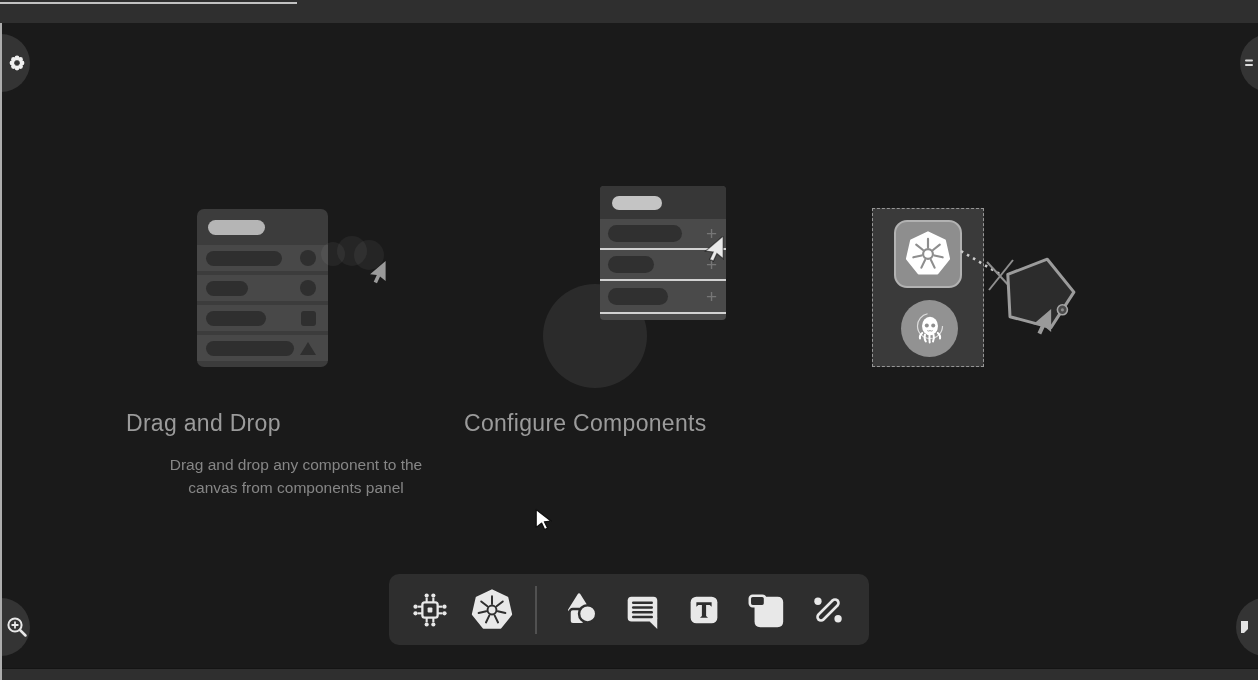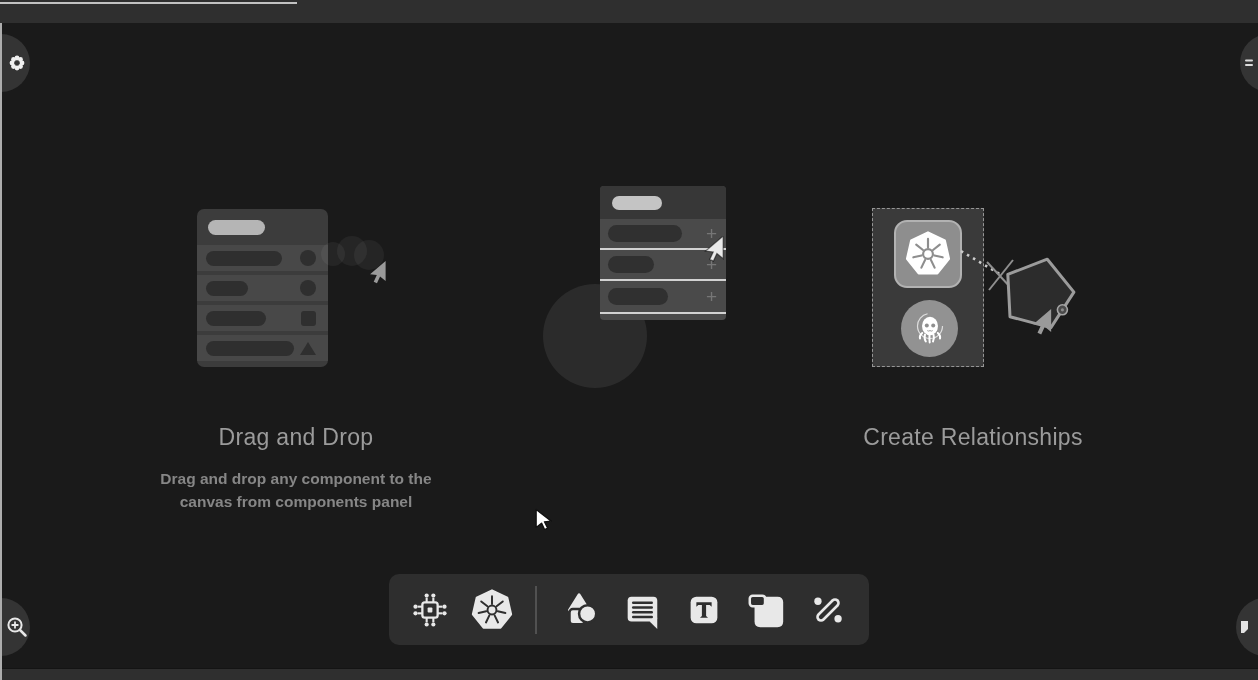--- a/index.html
+++ b/index.html
@@ -31,7 +31,7 @@
   .feature-card { position:absolute; top:155px; width:340px; }
   .card-1 { left:126px; } .card-2 { left:464px; } .card-3 { left:803px; }
   .illus { position:relative; height:230px; }
-  .card-title { text-align:center; font-size:23px; font-weight:400; color:#9b9b9b; letter-spacing:.3px; line-height:26px; margin-top:16px; }
+  .card-title { text-align:left; font-size:23px; font-weight:400; color:#9b9b9b; letter-spacing:.3px; line-height:26px; margin-top:2px; }
   .card-desc { text-align:center; font-size:15.5px; color:#868686; line-height:22.5px; margin:18px auto 0;font-weight:bold; }
   .card-1 .card-desc { max-width:272px; }
   .card-2 .card-desc { max-width:300px; }

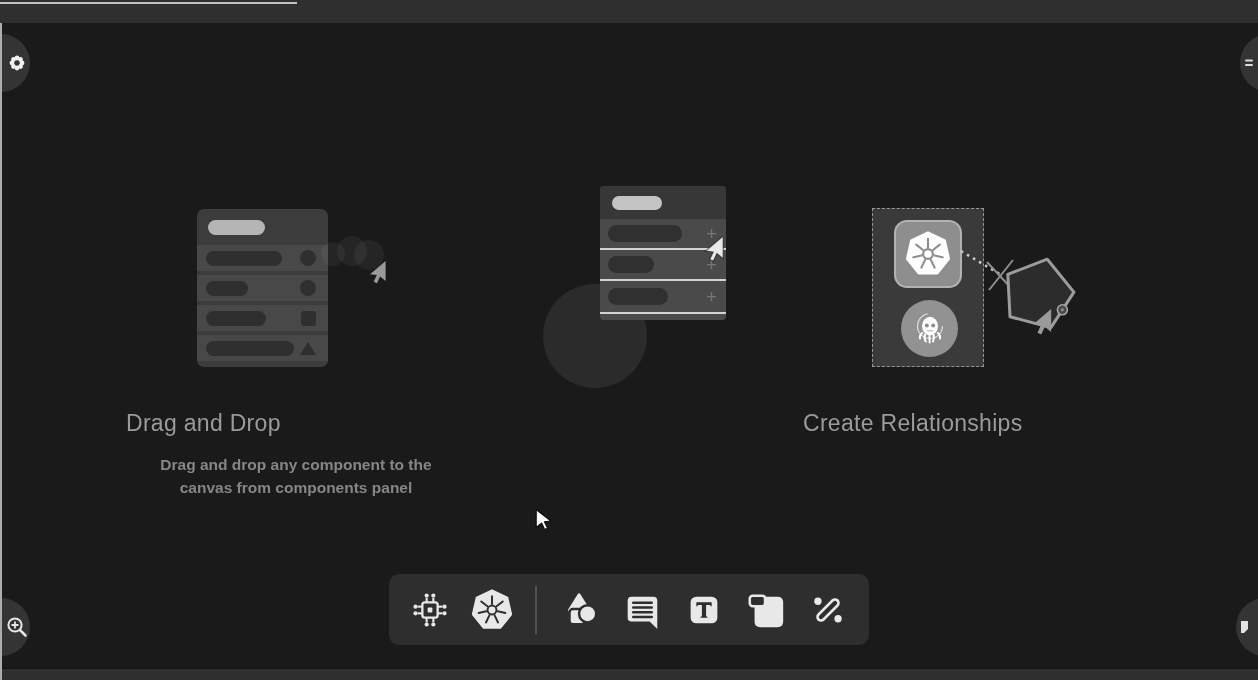--- a/index.html
+++ b/index.html
@@ -195,6 +195,7 @@
           <path d="M13 0 L13 14.8 L8.9 11.4 L6.6 16.4 L4.2 15.3 L6.5 10.4 L1.5 9.8 Z" fill="#e9e9e9" stroke="rgba(0,0,0,0.5)" stroke-width="0.8"></path>
         </svg>
       </div>
+      <h2 class="card-title">Configure Components</h2>
     </div>
 
     <div class="feature-card card-3">

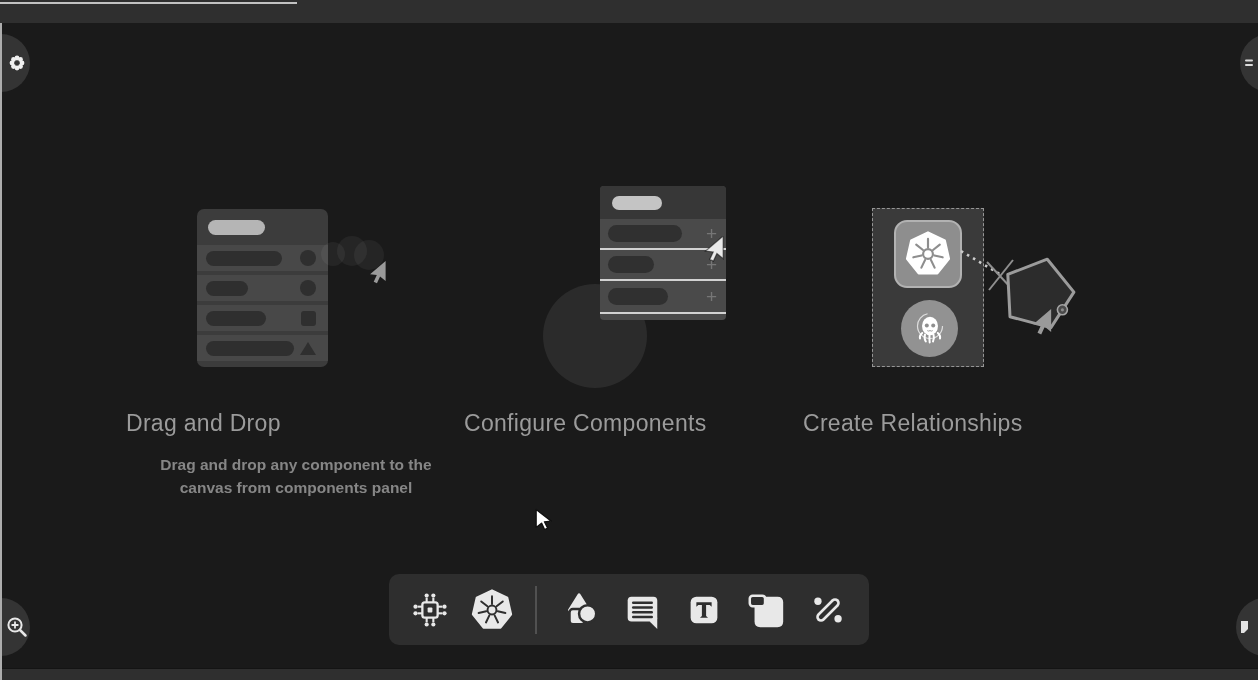--- a/index.html
+++ b/index.html
@@ -245,7 +245,6 @@
           <path transform="translate(78,71) scale(1.55)" d="M13 0 L13 14.8 L8.9 11.4 L6.6 16.4 L4.2 15.3 L6.5 10.4 L1.5 9.8 Z" fill="#9a9a9a"></path>
         </svg>
       </div>
-      <h2 class="card-title">Create Relationships</h2>
     </div>
 
     <div class="toolbar">

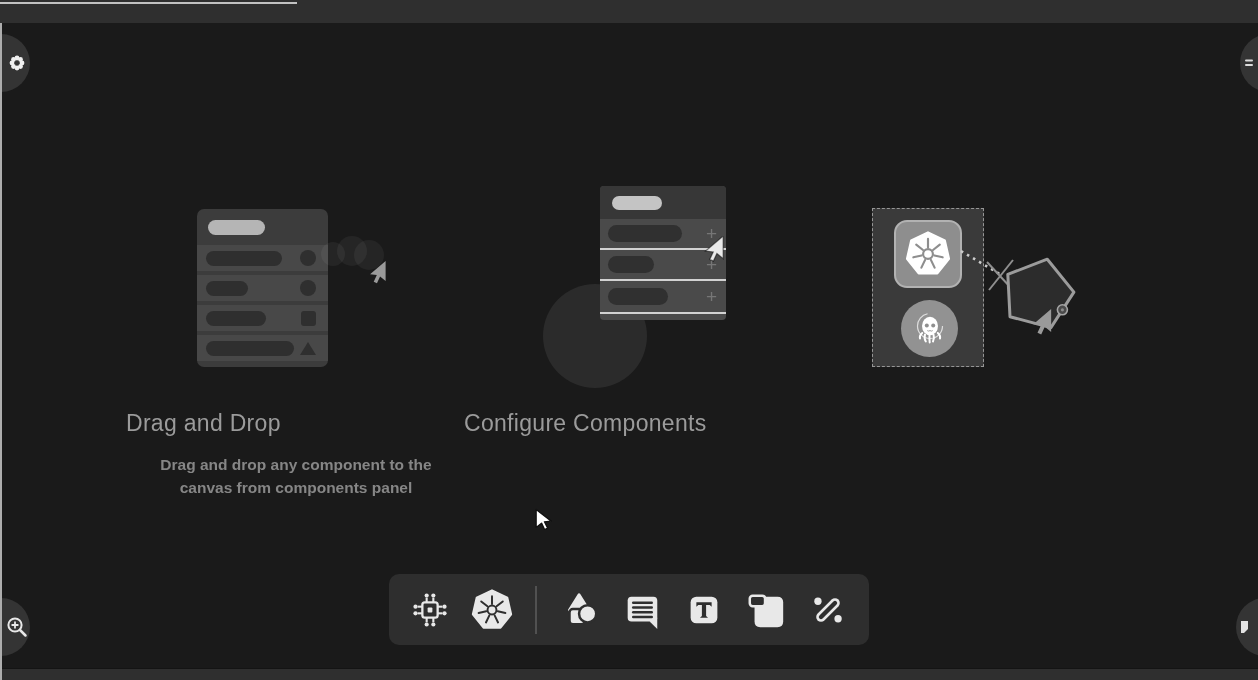--- a/index.html
+++ b/index.html
@@ -32,7 +32,7 @@
   .card-1 { left:126px; } .card-2 { left:464px; } .card-3 { left:803px; }
   .illus { position:relative; height:230px; }
   .card-title { text-align:left; font-size:23px; font-weight:400; color:#9b9b9b; letter-spacing:.3px; line-height:26px; margin-top:2px; }
-  .card-desc { text-align:center; font-size:15.5px; color:#868686; line-height:22.5px; margin:18px auto 0;font-weight:bold; }
+  .card-desc { text-align:center; font-size:15.5px; color:#868686; line-height:22.5px; margin:18px auto 0; }
   .card-1 .card-desc { max-width:272px; }
   .card-2 .card-desc { max-width:300px; }
   .card-3 .card-desc { max-width:232px; }

